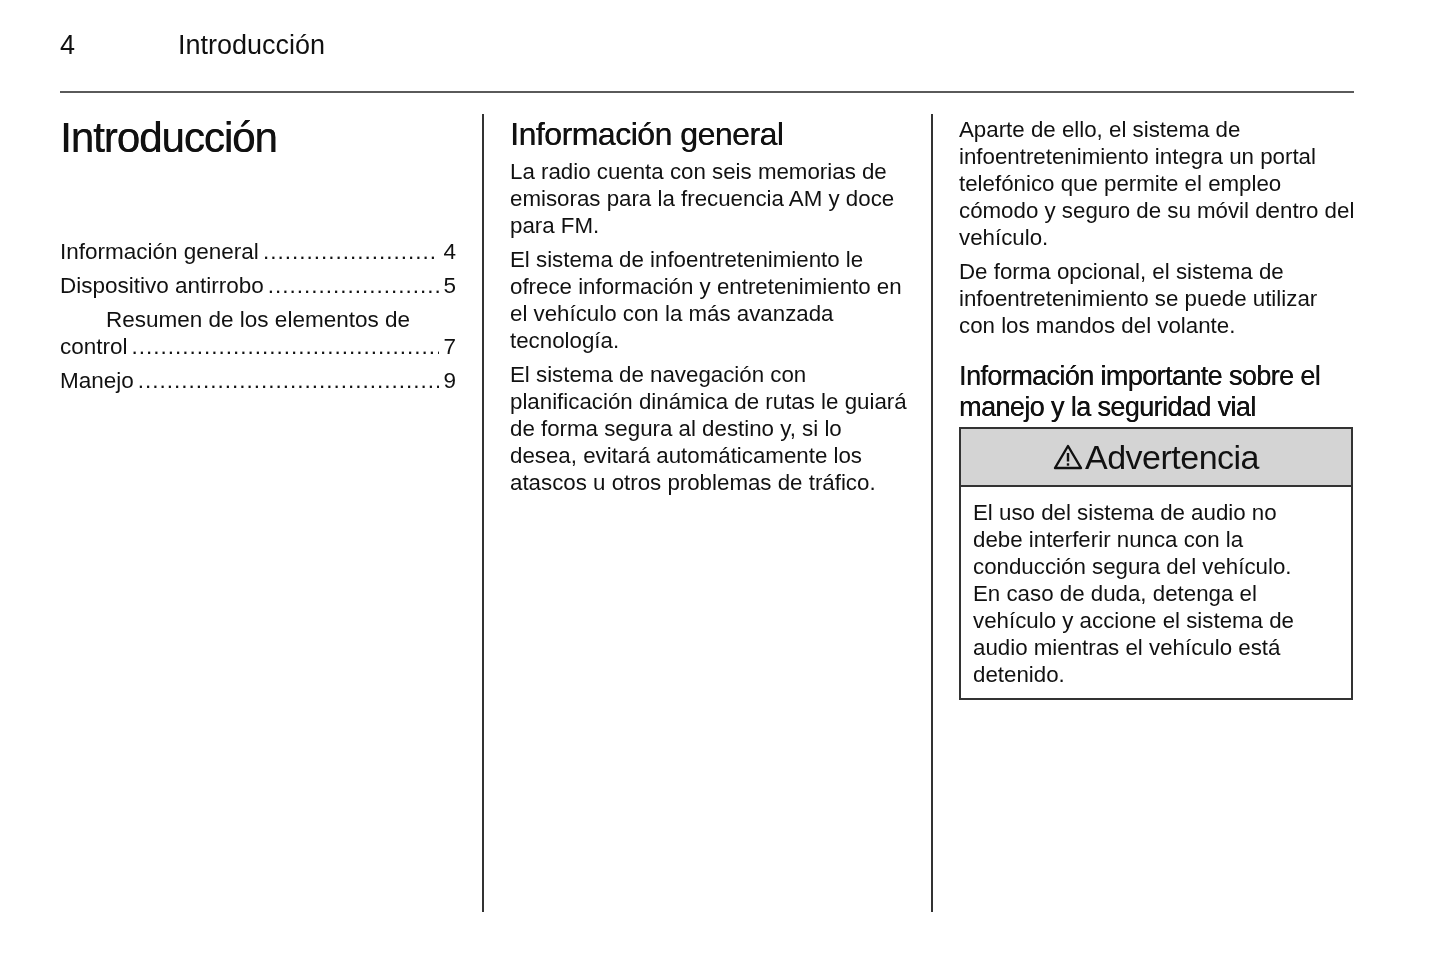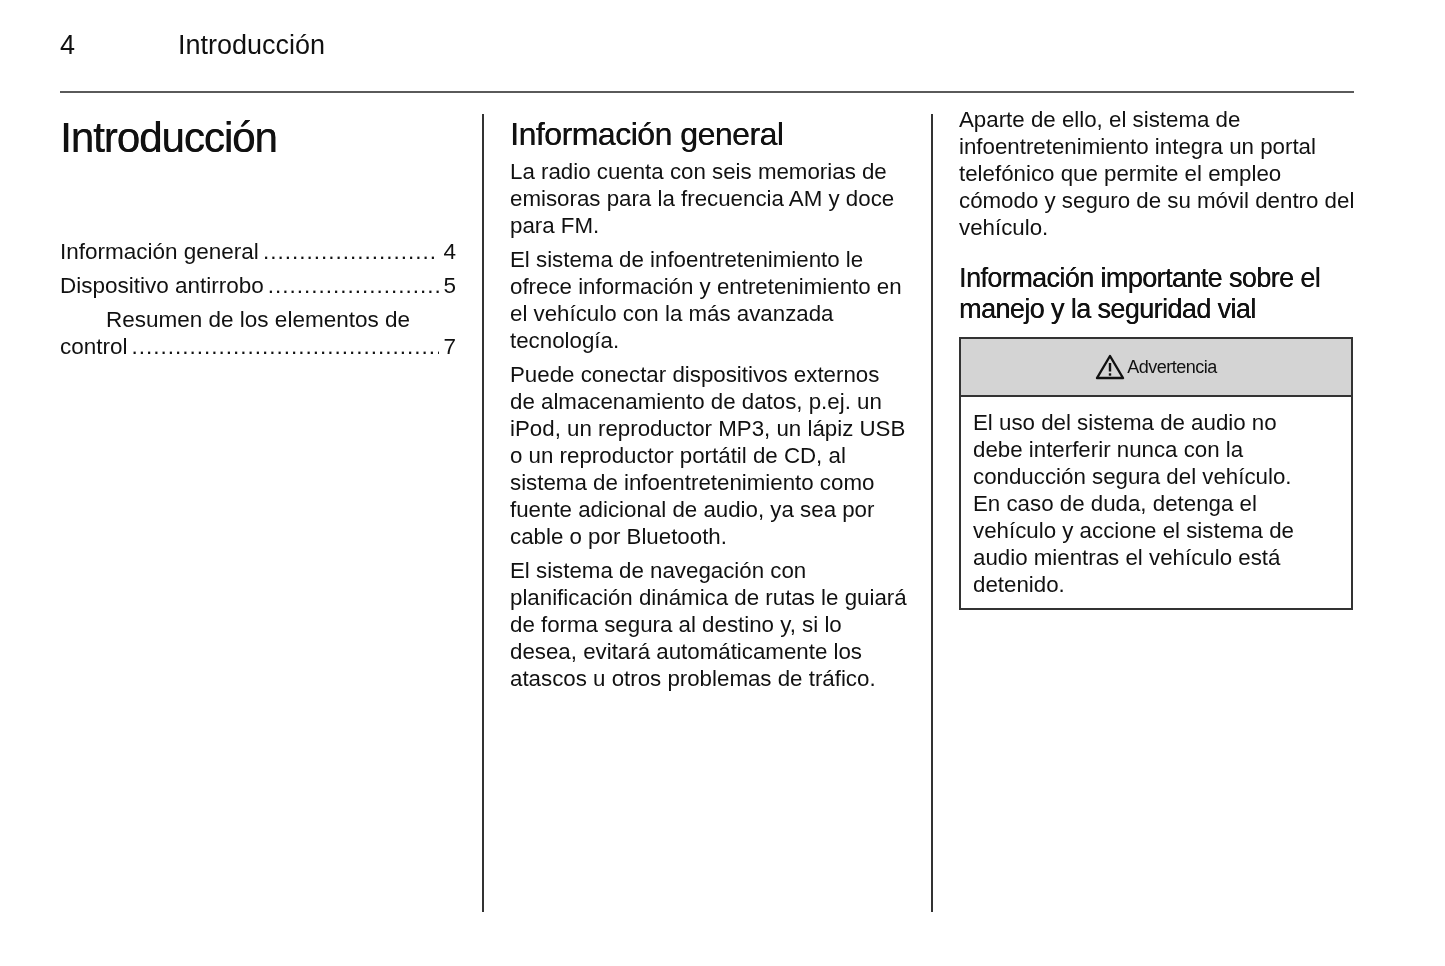--- a/index.html
+++ b/index.html
@@ -76,7 +76,7 @@
   <p class="para">El sistema de navegación con planificación dinámica de rutas le guiará de forma segura al destino y, si lo desea, evitará automáticamente los atascos u otros problemas de tráfico.</p>
 </div>
 
-<div class="col col3" style="top:106px;">
+<div class="col col3" style="top:116px;">
   <p class="para">Aparte de ello, el sistema de infoentretenimiento integra un portal telefónico que permite el empleo cómodo y seguro de su móvil dentro del vehículo.</p>
   <h3 class="subsection-title">Información importante sobre el manejo y la seguridad vial</h3>
   <div class="warning-box">

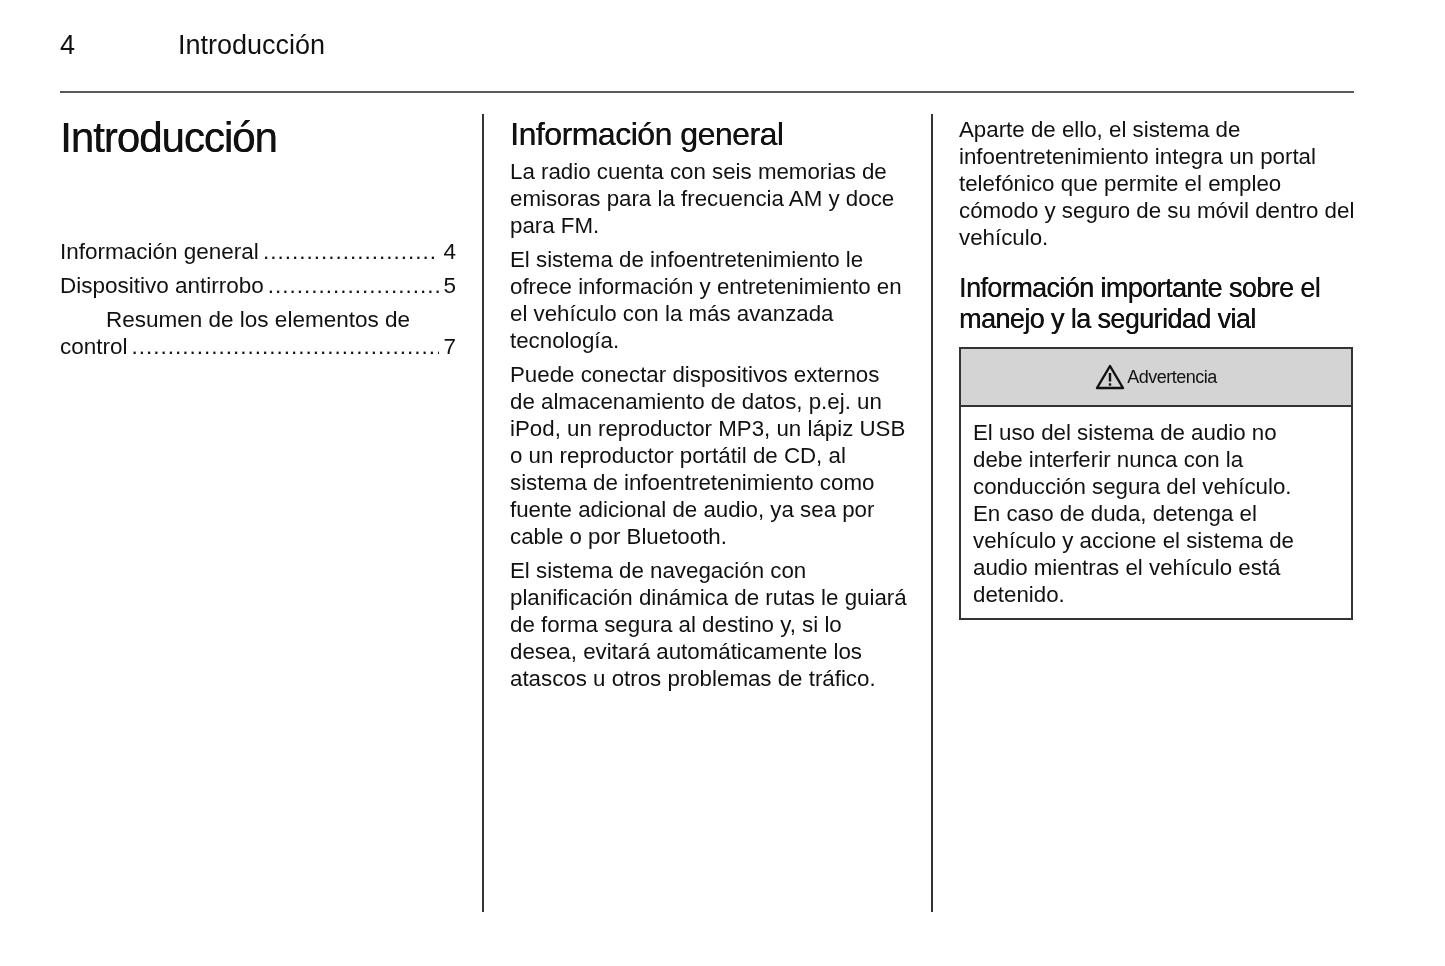--- a/index.html
+++ b/index.html
@@ -78,6 +78,7 @@
 
 <div class="col col3" style="top:116px;">
   <p class="para">Aparte de ello, el sistema de infoentretenimiento integra un portal telefónico que permite el empleo cómodo y seguro de su móvil dentro del vehículo.</p>
+  <p class="para">De forma opcional, el sistema de infoentretenimiento se puede utilizar con los mandos del volante.</p>
   <h3 class="subsection-title">Información importante sobre el manejo y la seguridad vial</h3>
   <div class="warning-box">
     <div class="warning-head">

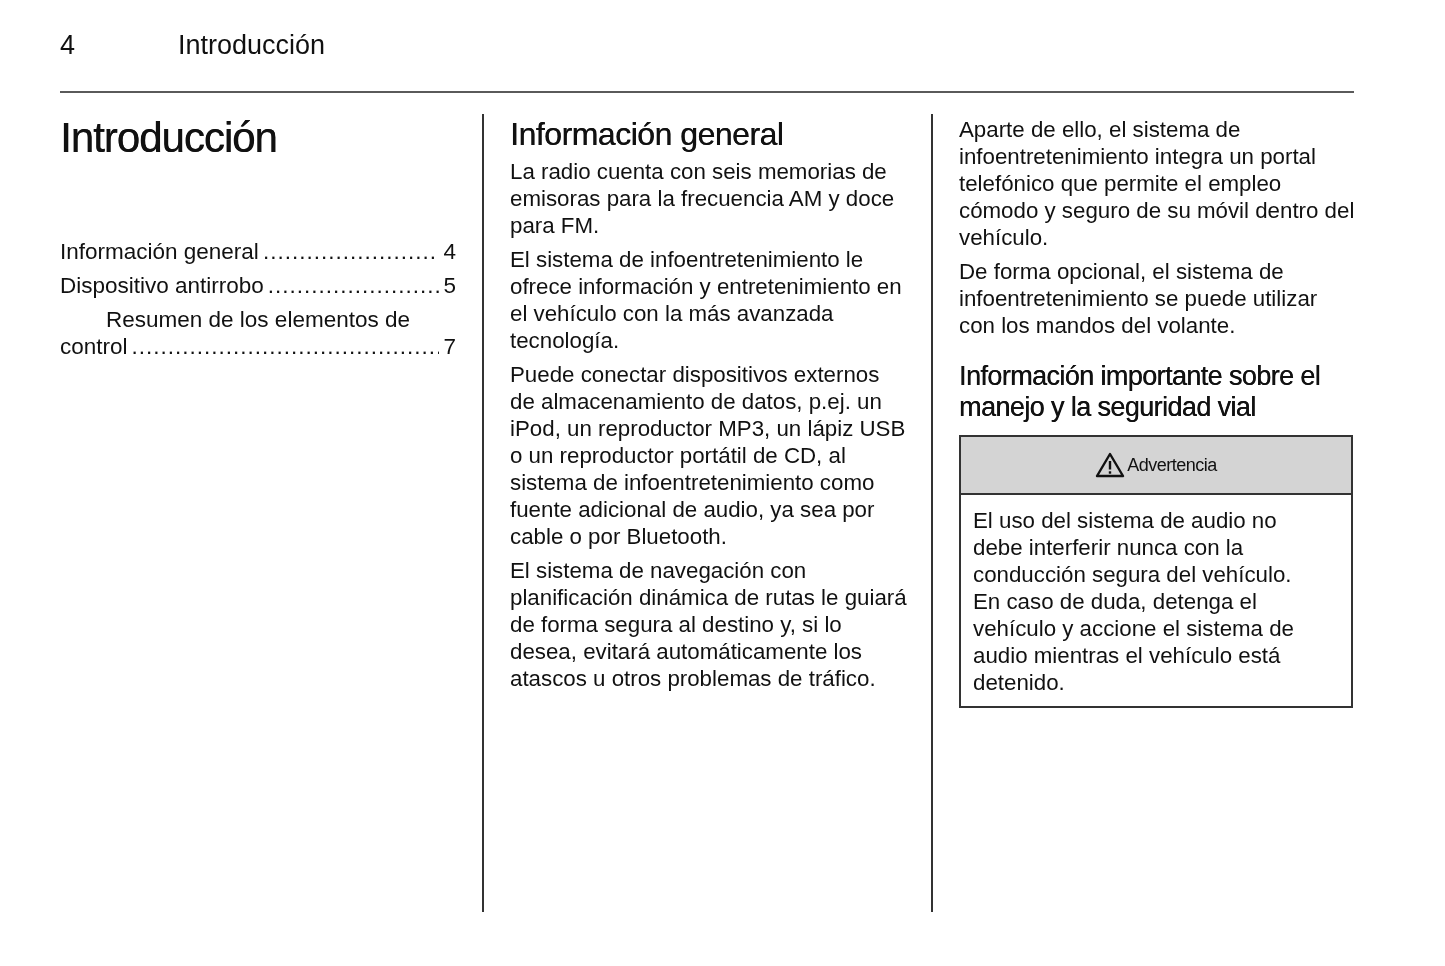--- a/index.html
+++ b/index.html
@@ -65,6 +65,11 @@
         <span class="page">7</span>
       </div>
     </div>
+    <div class="toc-item">
+      <span class="label">Manejo</span>
+      <span class="dots"></span>
+      <span class="page">9</span>
+    </div>
   </div>
 </div>
 

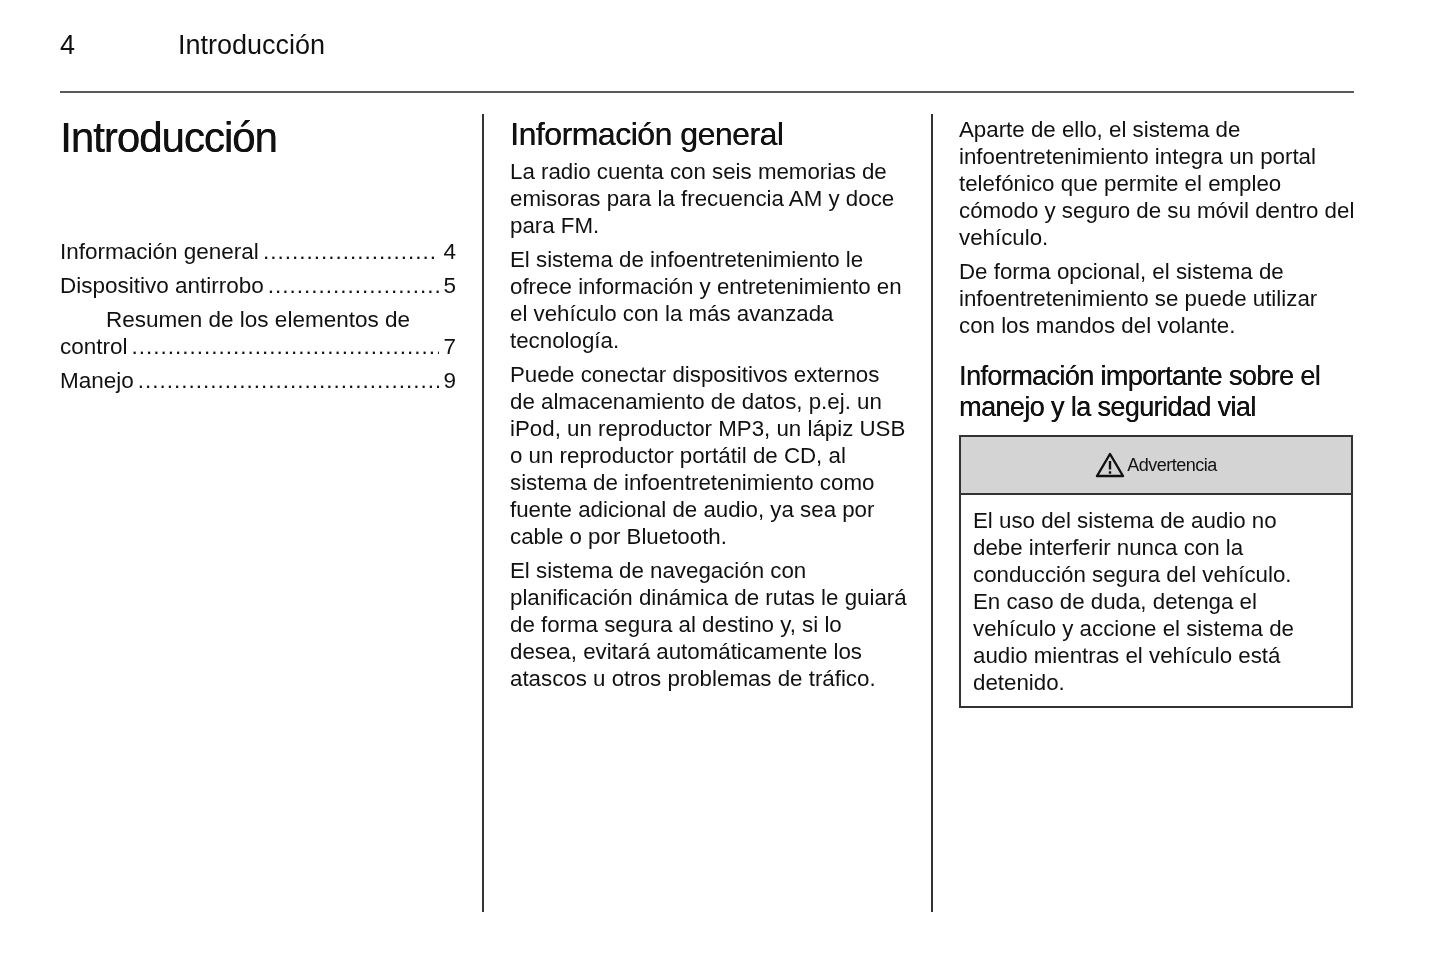--- a/index.html
+++ b/index.html
@@ -77,7 +77,6 @@
   <h2 class="section-title">Información general</h2>
   <p class="para">La radio cuenta con seis memorias de emisoras para la frecuencia AM y doce para FM.</p>
   <p class="para">El sistema de infoentretenimiento le ofrece información y entretenimiento en el vehículo con la más avanzada tecnología.</p>
-  <p class="para">Puede conectar dispositivos externos de almacenamiento de datos, p.ej. un iPod, un reproductor MP3, un lápiz USB o un reproductor portátil de CD, al sistema de infoentretenimiento como fuente adicional de audio, ya sea por cable o por Bluetooth.</p>
   <p class="para">El sistema de navegación con planificación dinámica de rutas le guiará de forma segura al destino y, si lo desea, evitará automáticamente los atascos u otros problemas de tráfico.</p>
 </div>
 

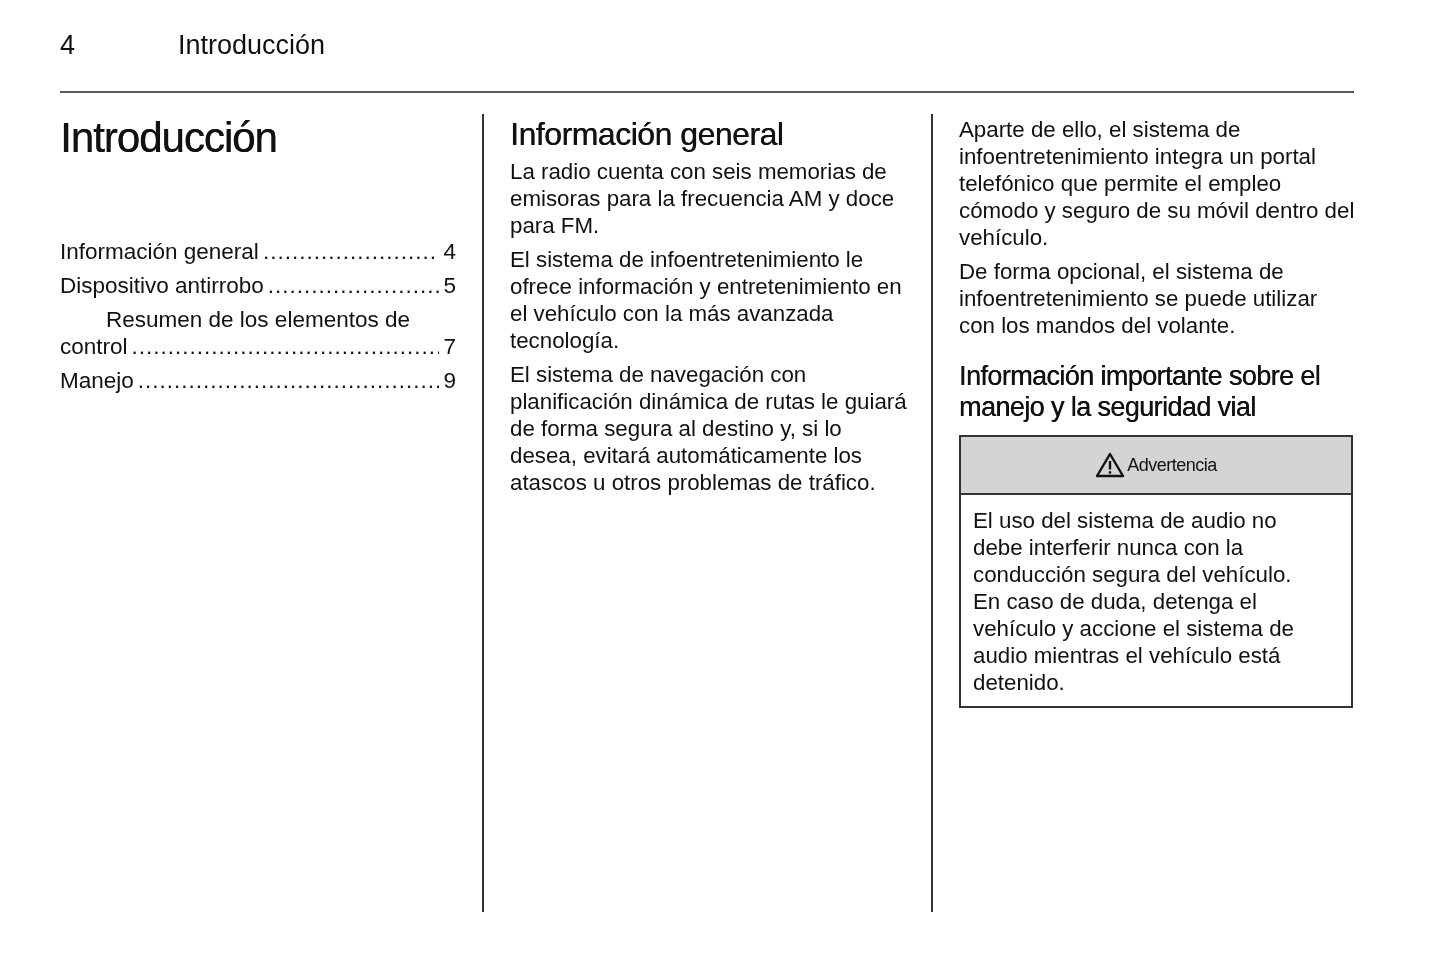--- a/index.html
+++ b/index.html
@@ -26,7 +26,7 @@
   .toc-wrap .line1 { display: block; }
   .section-title { font-size: 32px; margin: 2px 0 4px 0; font-weight: normal; letter-spacing: -0.5px; text-shadow: 0.4px 0 0 #111; line-height: 40px; }
   .para { font-size: 22.3px; line-height: 27px; margin: 0 0 7px 0; }
-  .subsection-title { font-size: 27px; line-height: 31px; margin: 22px 0 12px 0; font-weight: normal; letter-spacing: -0.6px; text-shadow: 0.35px 0 0 #111; }
+  .subsection-title { font-size: 27px; line-height: 31px; margin: 22px 0 4px 0; font-weight: normal; letter-spacing: -0.6px; text-shadow: 0.35px 0 0 #111; }
   .warning-box { border: 2px solid #333333; width: 390px; margin-top: 0; }
   .warning-head { background: #d4d4d4; border-bottom: 2px solid #333333; height: 56px; display: flex; align-items: center; justify-content: center; font-size: 18px; letter-spacing: -0.5px; }
   .warning-head .icon { width: 30px; height: 26px; margin-right: 2px; }

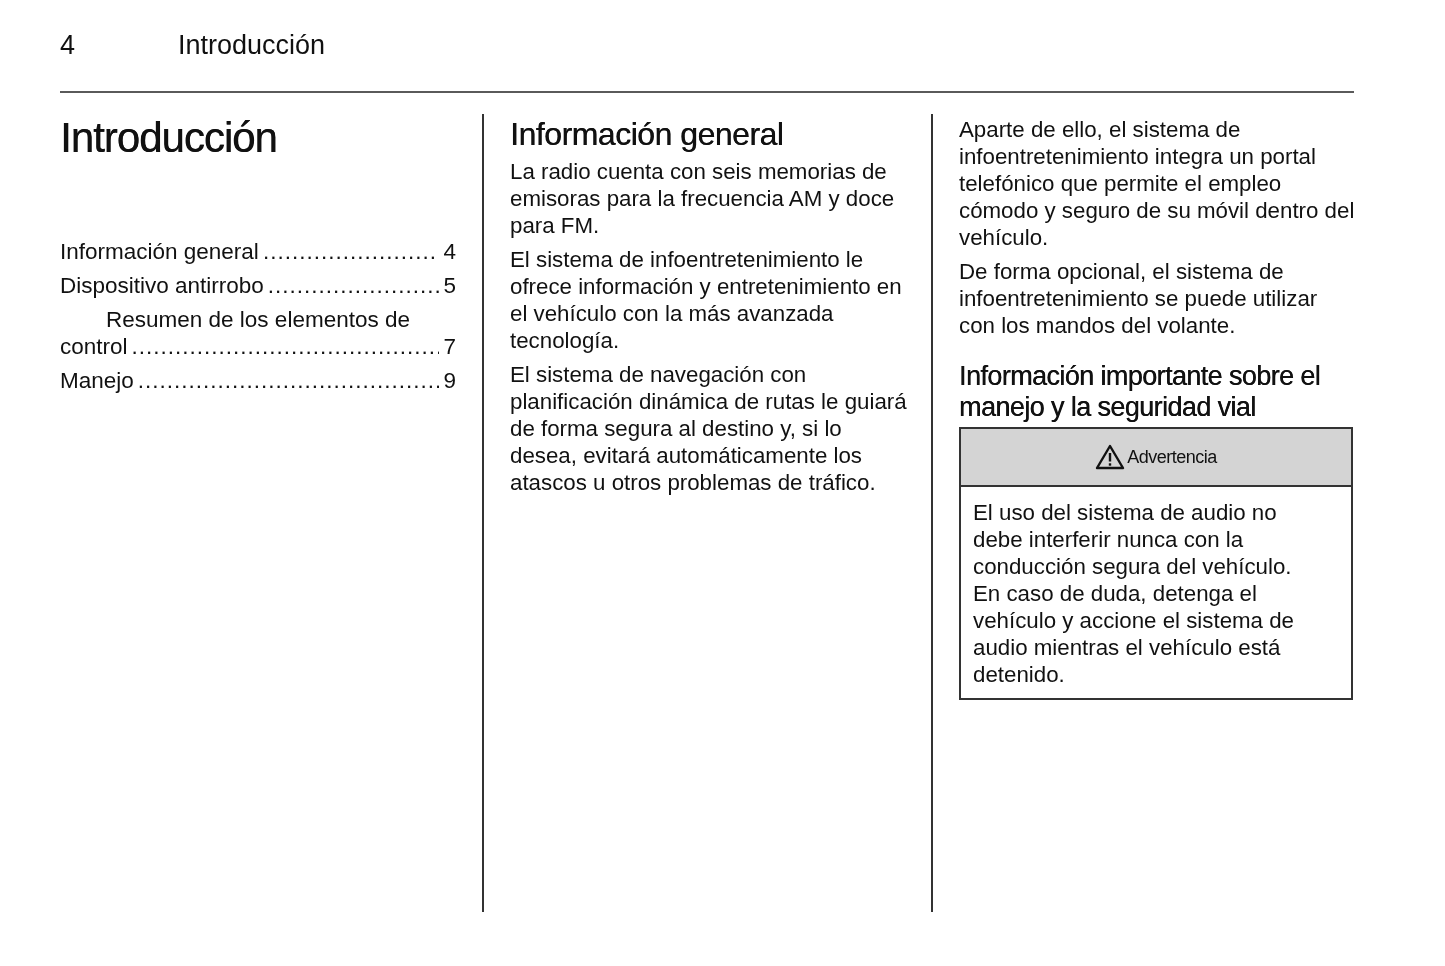--- a/index.html
+++ b/index.html
@@ -28,7 +28,7 @@
   .para { font-size: 22.3px; line-height: 27px; margin: 0 0 7px 0; }
   .subsection-title { font-size: 27px; line-height: 31px; margin: 22px 0 4px 0; font-weight: normal; letter-spacing: -0.6px; text-shadow: 0.35px 0 0 #111; }
   .warning-box { border: 2px solid #333333; width: 390px; margin-top: 0; }
-  .warning-head { background: #d4d4d4; border-bottom: 2px solid #333333; height: 56px; display: flex; align-items: center; justify-content: center; font-size: 18px; letter-spacing: -0.5px; }
+  .warning-head { background: #d4d4d4; border-bottom: 2px solid #333333; height: 56px; display: flex; align-items: center; justify-content: center; font-size: 34px; letter-spacing: -0.5px; }
   .warning-head .icon { width: 30px; height: 26px; margin-right: 2px; }
   .warning-body { padding: 12px 29px 10px 12px; font-size: 22.3px; line-height: 27px; }
 </style>

